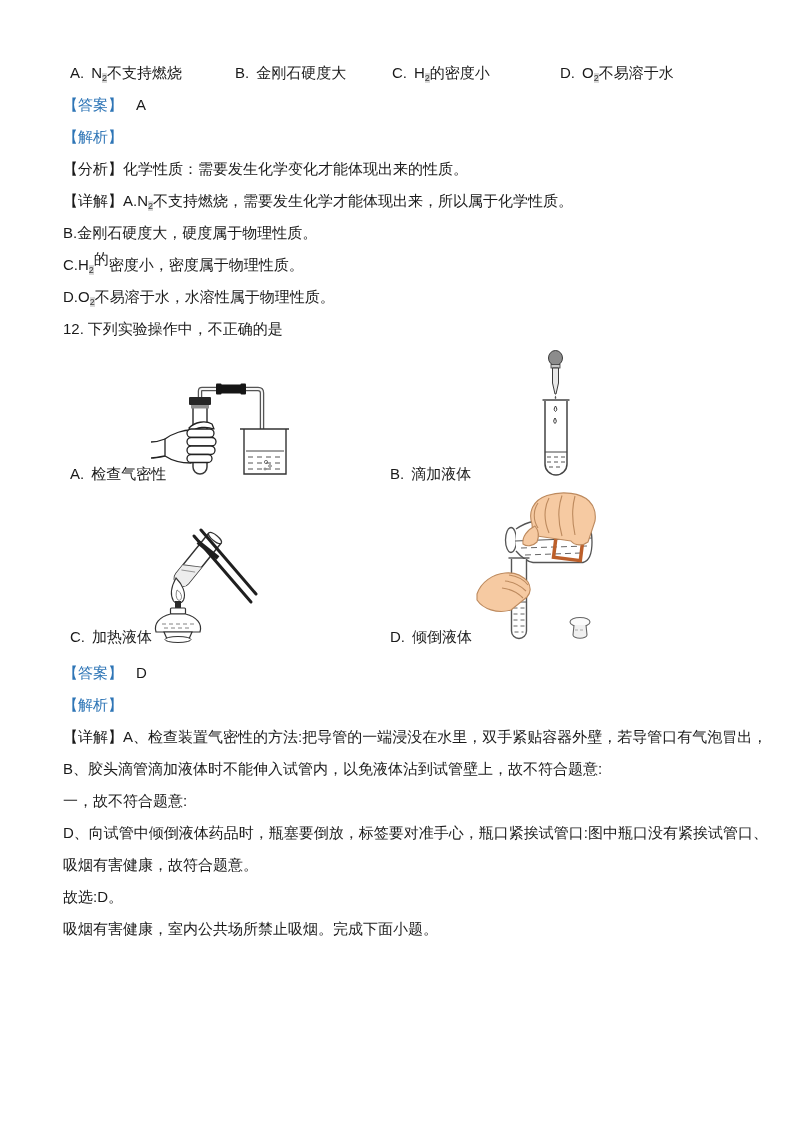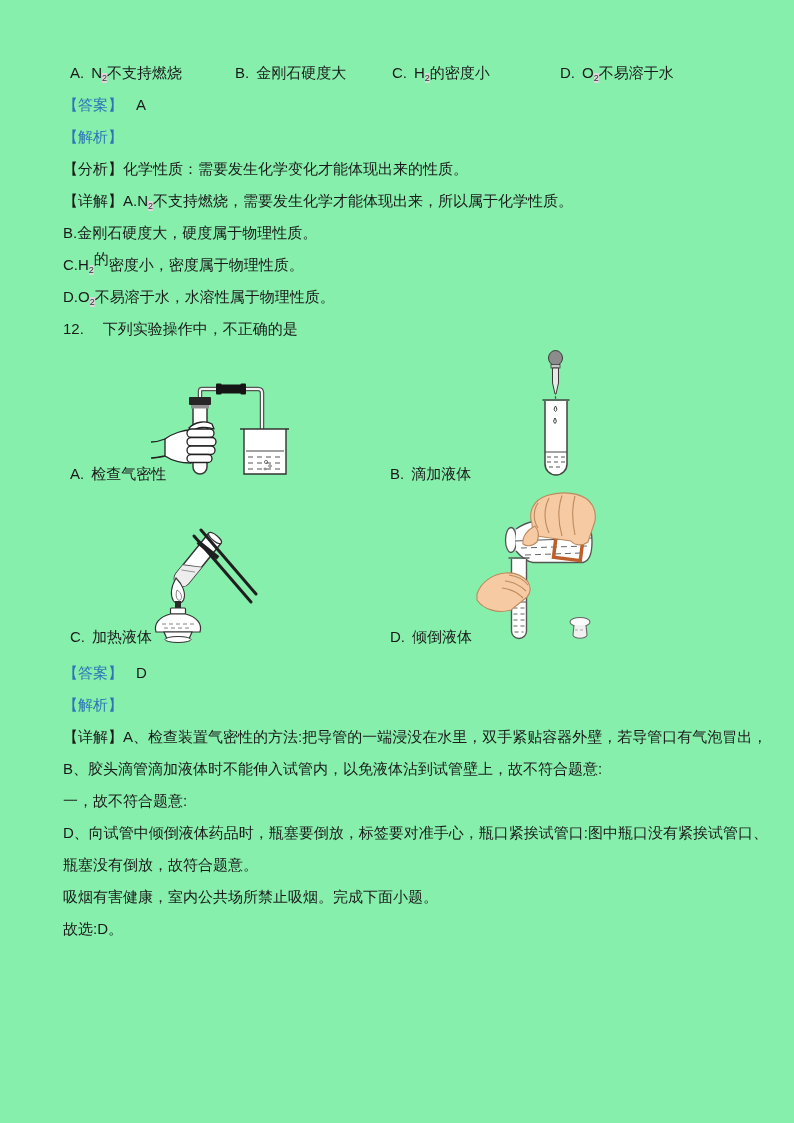--- a/index.html
+++ b/index.html
@@ -4,7 +4,7 @@
 <style>
   html,body{margin:0;padding:0;background:#888;}
   .page{
-    position:relative;width:794px;height:1123px;background:#86efac;
+    position:relative;width:794px;height:1123px;background:#ffffff;
     font-family:"Liberation Sans","DejaVu Sans",sans-serif;
     font-size:15px;color:#1a1a1a;overflow:hidden;margin:0 auto;
   }

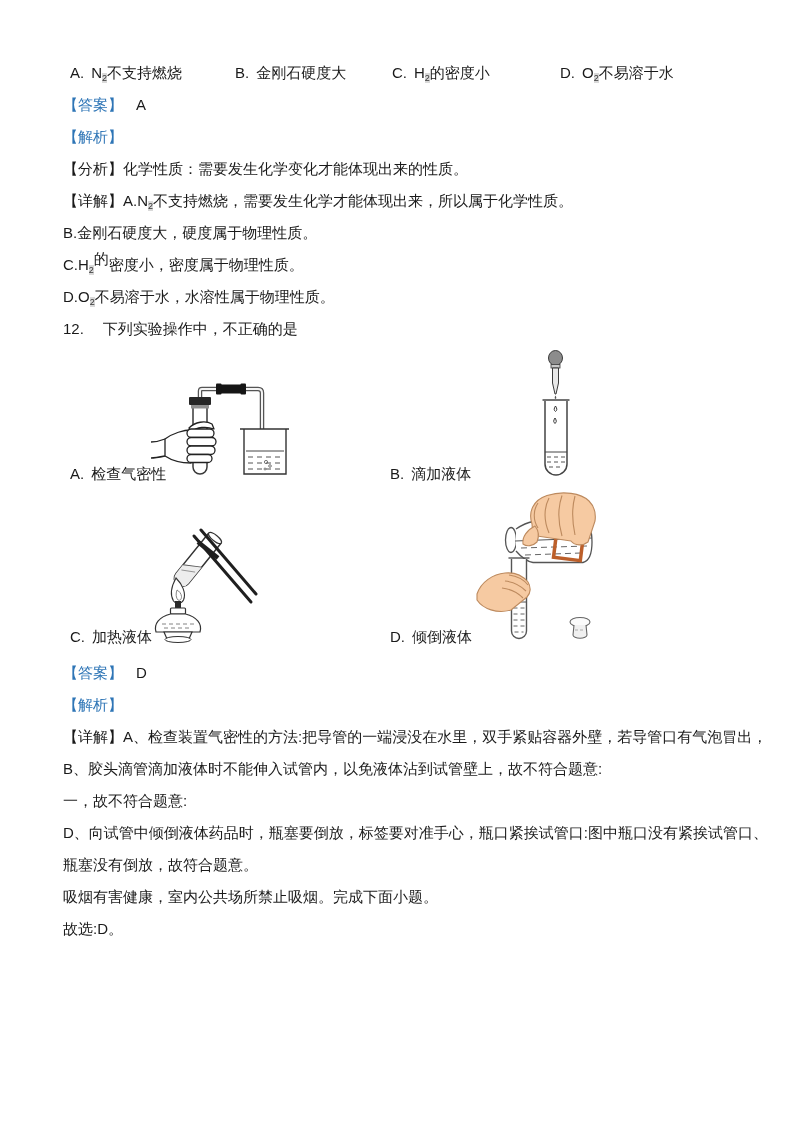--- a/index.html
+++ b/index.html
@@ -13,7 +13,7 @@
   .optrow{position:relative;height:32px;line-height:32px;white-space:nowrap;}
   .opt{position:absolute;top:0;}
   .olabel{margin-right:7px;}
-  .qnum{margin-right:19px;}
+  .qnum{margin-right:4px;}
   .tag{color:#2e75b6;margin-right:13px;}
   sub{font-size:9px;background:#d9d9d9;color:#333;vertical-align:-3px;line-height:1;}
   .raised{position:relative;top:-6px;}

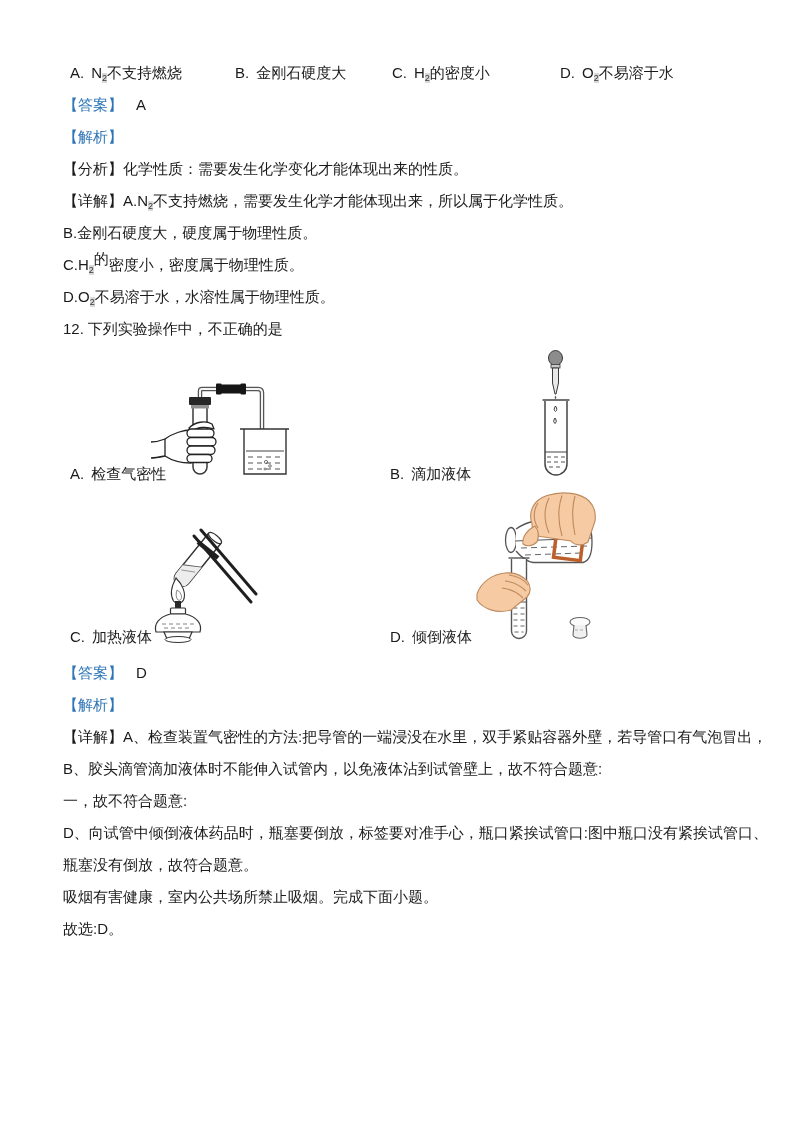--- a/index.html
+++ b/index.html
@@ -192,7 +192,7 @@
     <div class="line">B、胶头滴管滴加液体时不能伸入试管内，以免液体沾到试管壁上，故不符合题意:</div>
     <div class="line">一，故不符合题意:</div>
     <div class="line">D、向试管中倾倒液体药品时，瓶塞要倒放，标签要对准手心，瓶口紧挨试管口:图中瓶口没有紧挨试管口、</div>
-    <div class="line">瓶塞没有倒放，故符合题意。</div>
+    <div class="line">吸烟有害健康，故符合题意。</div>
     <div class="line">吸烟有害健康，室内公共场所禁止吸烟。完成下面小题。</div>
     <div class="line">故选:D。</div>
 

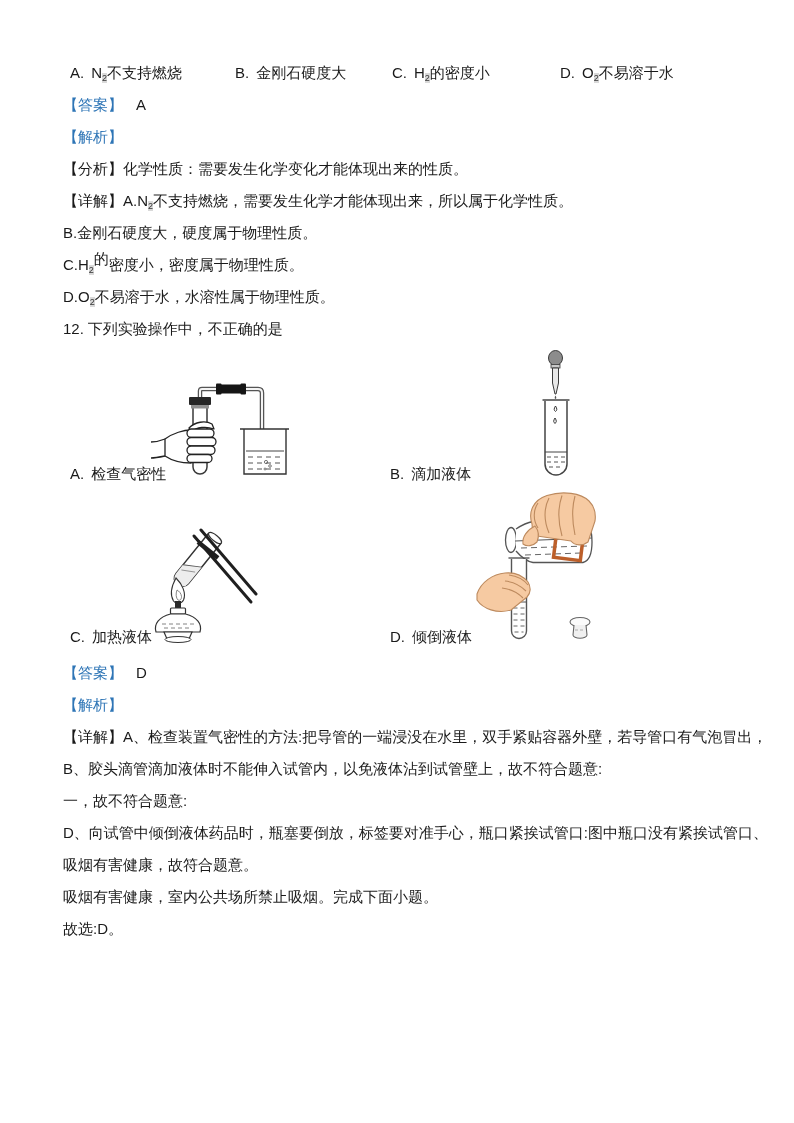--- a/index.html
+++ b/index.html
@@ -193,8 +193,8 @@
     <div class="line">一，故不符合题意:</div>
     <div class="line">D、向试管中倾倒液体药品时，瓶塞要倒放，标签要对准手心，瓶口紧挨试管口:图中瓶口没有紧挨试管口、</div>
     <div class="line">吸烟有害健康，故符合题意。</div>
+    <div class="line">故选:D。</div>
     <div class="line">吸烟有害健康，室内公共场所禁止吸烟。完成下面小题。</div>
-    <div class="line">故选:D。</div>
 
   </div>
 </div>

